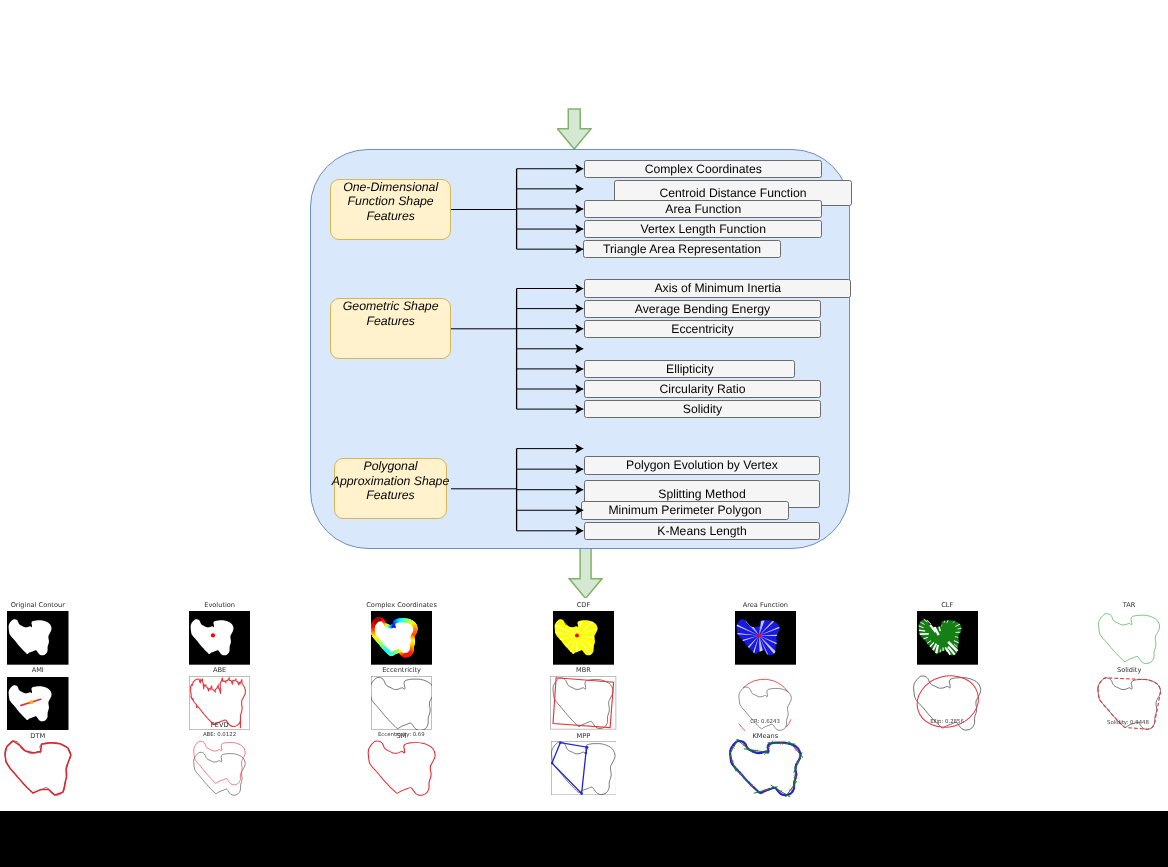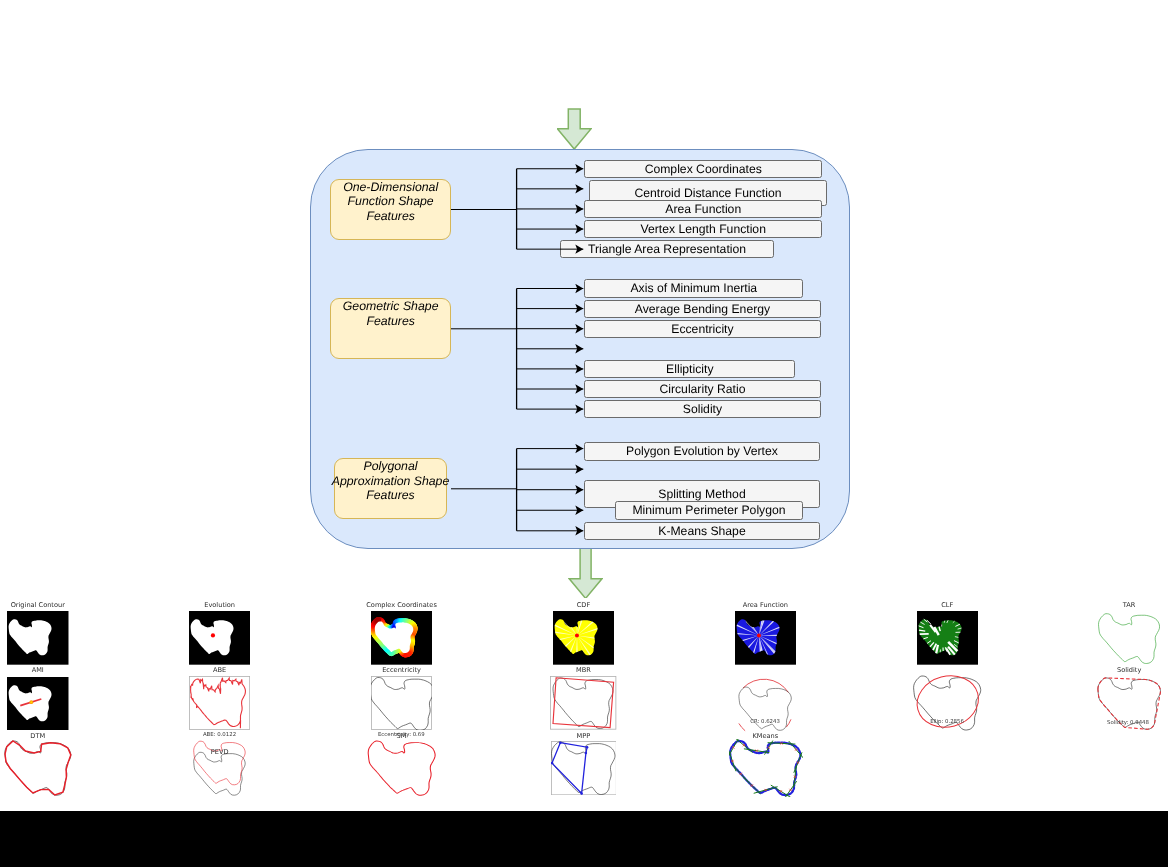--- a/index.html
+++ b/index.html
@@ -72,7 +72,7 @@
 <div class="item-box" style="left:584.3px;top:159.60px;width:237.90px;height:18.3px">
       <span>Complex Coordinates</span>
     </div>
-<div class="item-box" style="left:589px;top:179.70px;width:237.90px;height:26px">
+<div class="item-box" style="left:614px;top:179.70px;width:237.90px;height:26px">
       <span>Centroid Distance Function</span>
     </div>
 <div class="item-box" style="left:584.3px;top:199.80px;width:237.90px;height:18.3px">

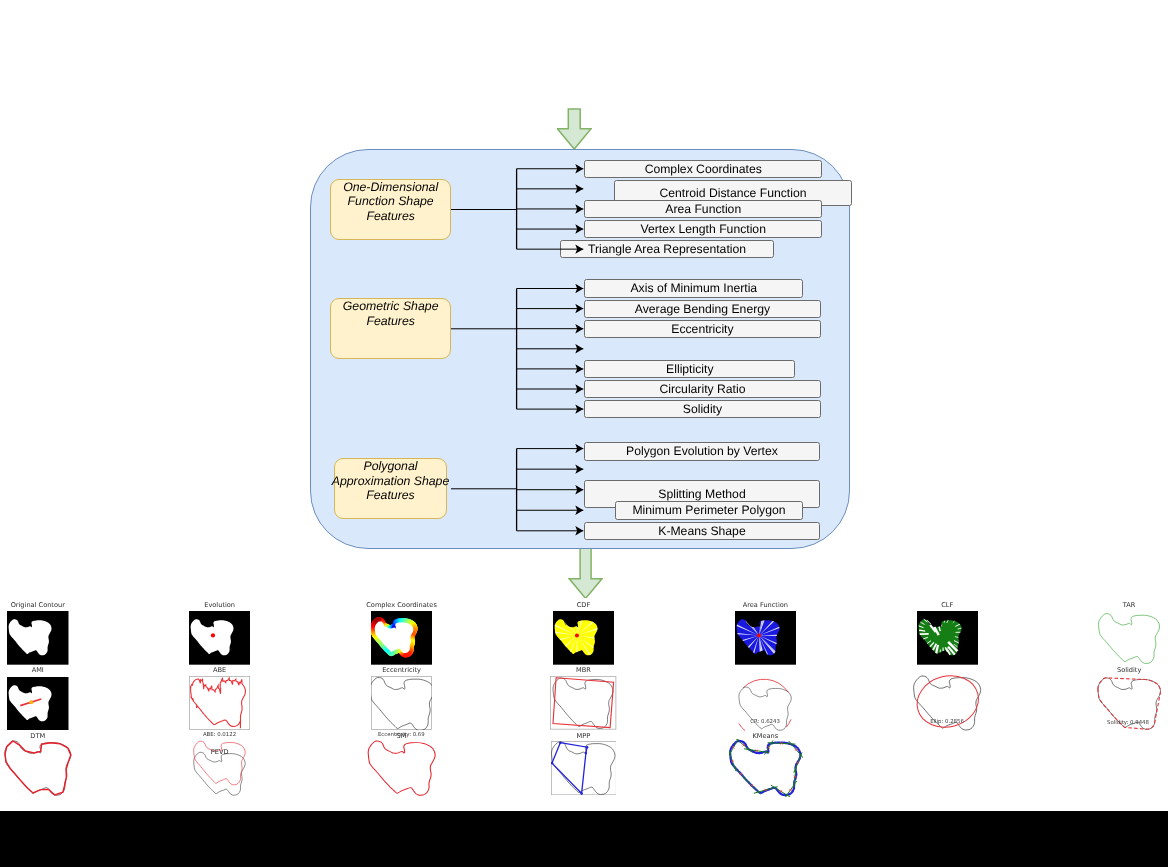--- a/index.html
+++ b/index.html
@@ -81,7 +81,7 @@
 <div class="item-box" style="left:584.3px;top:219.90px;width:237.90px;height:18.3px">
       <span>Vertex Length Function</span>
     </div>
-<div class="item-box" style="left:560px;top:240.00px;width:214px;height:18.3px">
+<div class="item-box" style="left:583px;top:240.00px;width:198px;height:18.3px">
       <span>Triangle Area Representation</span>
     </div>
 <div class="item-box" style="left:584.3px;top:279.40px;width:219px;height:18.2px">

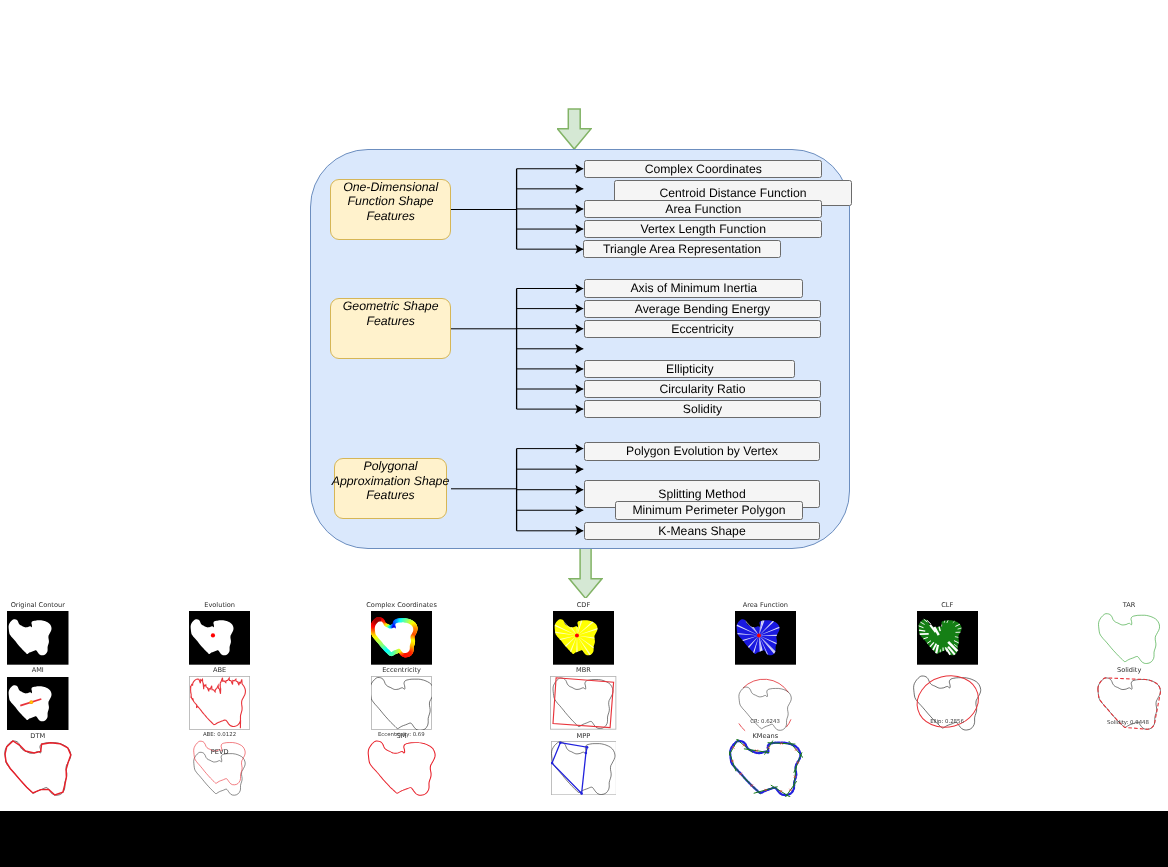--- a/index.html
+++ b/index.html
@@ -84,7 +84,7 @@
 <div class="item-box" style="left:583px;top:240.00px;width:198px;height:18.3px">
       <span>Triangle Area Representation</span>
     </div>
-<div class="item-box" style="left:584.3px;top:279.40px;width:219px;height:18.2px">
+<div class="item-box" style="left:584.3px;top:279.40px;width:267px;height:18.2px">
       <span>Axis of Minimum Inertia</span>
     </div>
 <div class="item-box" style="left:584.3px;top:299.50px;width:236.30px;height:18.2px">

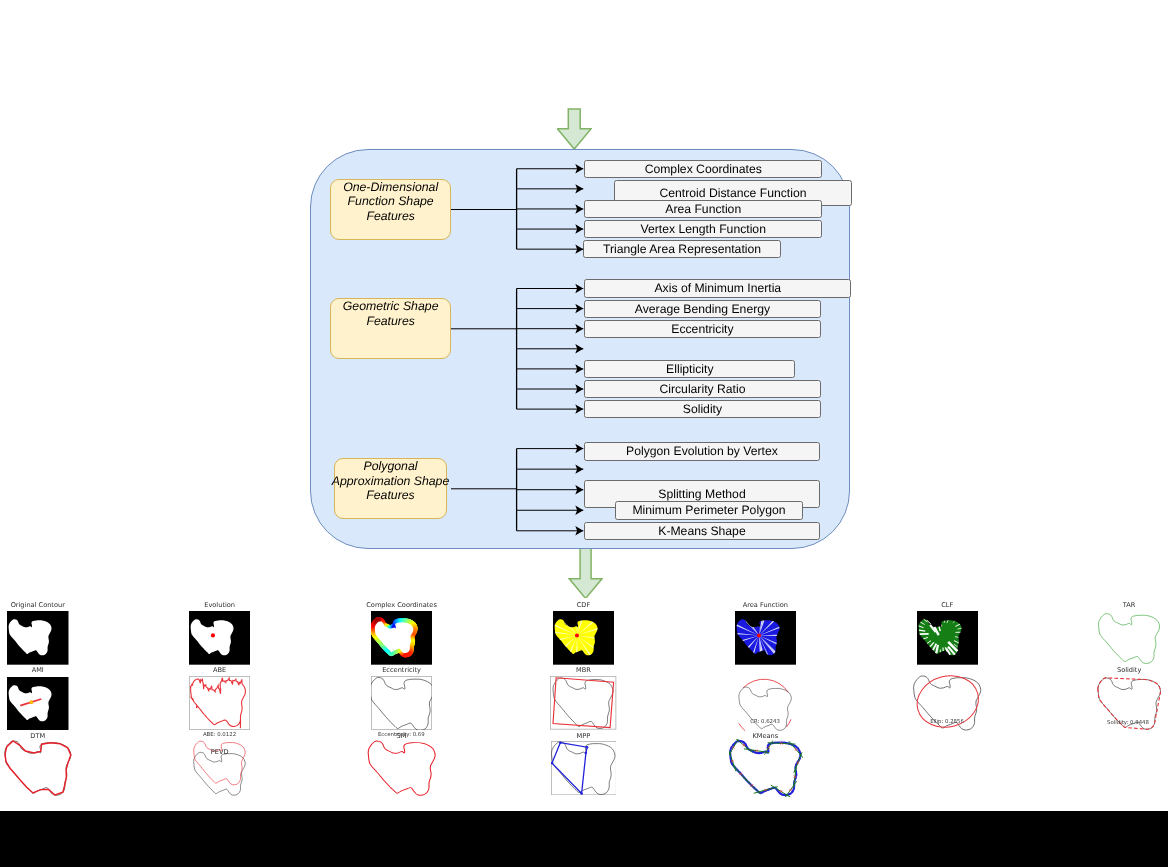--- a/index.html
+++ b/index.html
@@ -102,7 +102,7 @@
 <div class="item-box" style="left:584.3px;top:400.00px;width:236.30px;height:18.2px">
       <span>Solidity</span>
     </div>
-<div class="item-box" style="left:584.3px;top:442px;width:235.40px;height:18.6px">
+<div class="item-box" style="left:584.3px;top:456px;width:235.40px;height:18.6px">
       <span>Polygon Evolution by Vertex</span>
     </div>
 <div class="item-box" style="left:584.3px;top:480.40px;width:235.40px;height:28px">

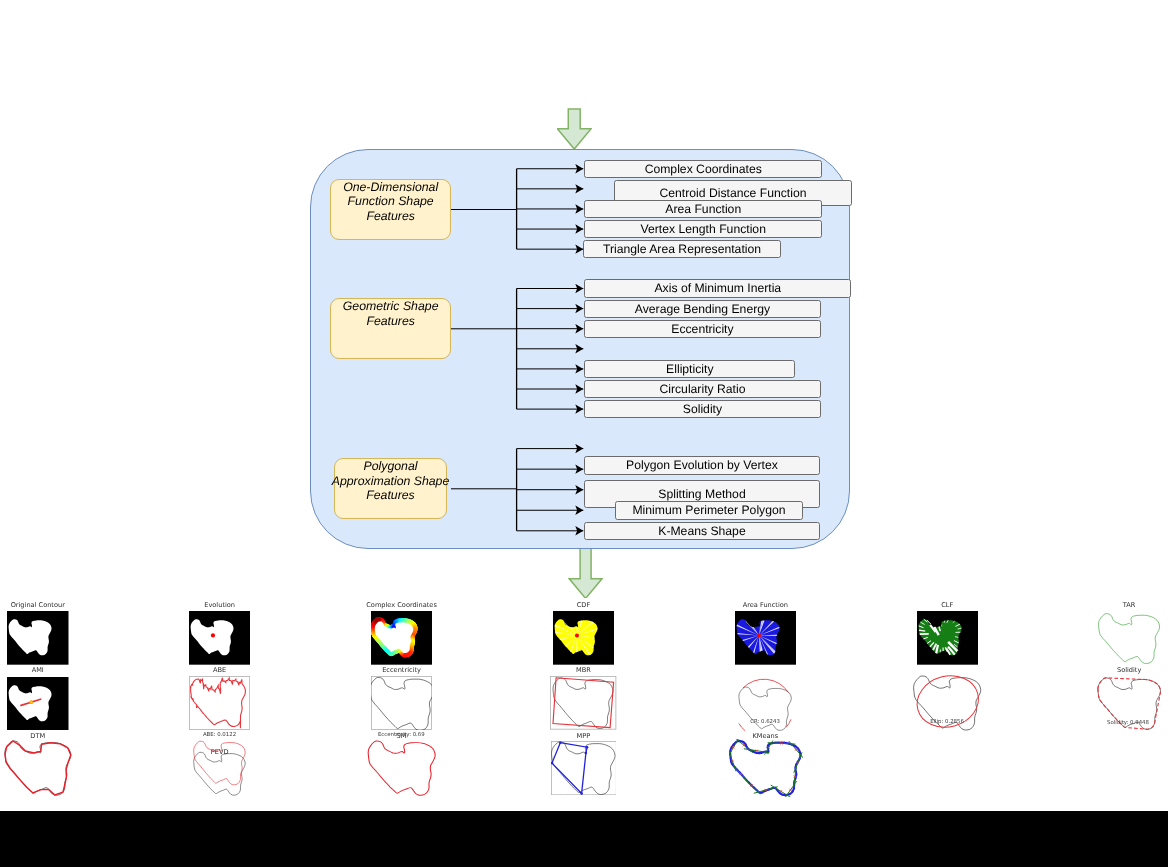--- a/index.html
+++ b/index.html
@@ -108,7 +108,7 @@
 <div class="item-box" style="left:584.3px;top:480.40px;width:235.40px;height:28px">
       <span>Splitting Method</span>
     </div>
-<div class="item-box" style="left:615px;top:500.95px;width:188px;height:18.6px">
+<div class="item-box" style="left:581px;top:500.95px;width:208px;height:18.6px">
       <span>Minimum Perimeter Polygon</span>
     </div>
 <div class="item-box" style="left:584.3px;top:521.50px;width:235.40px;height:18.6px">

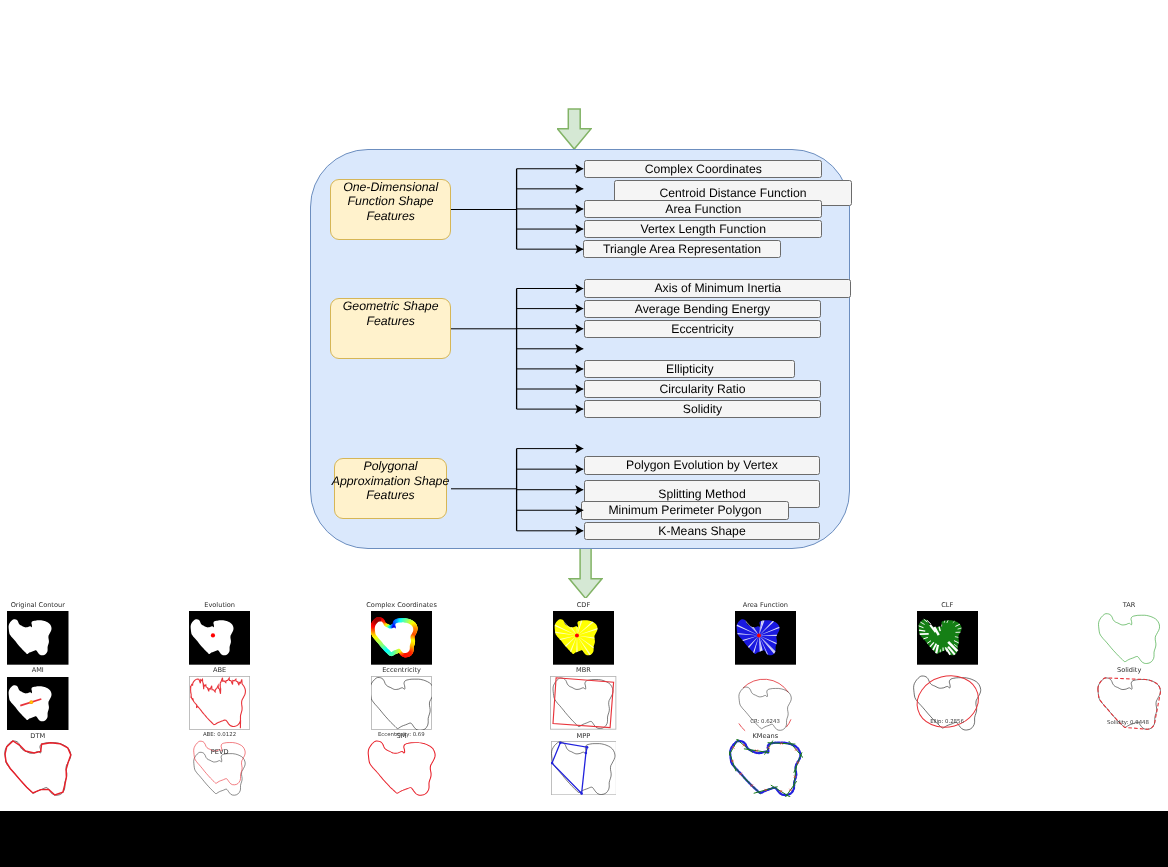--- a/index.html
+++ b/index.html
@@ -112,7 +112,7 @@
       <span>Minimum Perimeter Polygon</span>
     </div>
 <div class="item-box" style="left:584.3px;top:521.50px;width:235.40px;height:18.6px">
-      <span>K-Means Shape</span>
+      <span>K-Means Length</span>
     </div>
 <svg id="flow-svg" viewBox="0 0 1168 867">
 <defs>

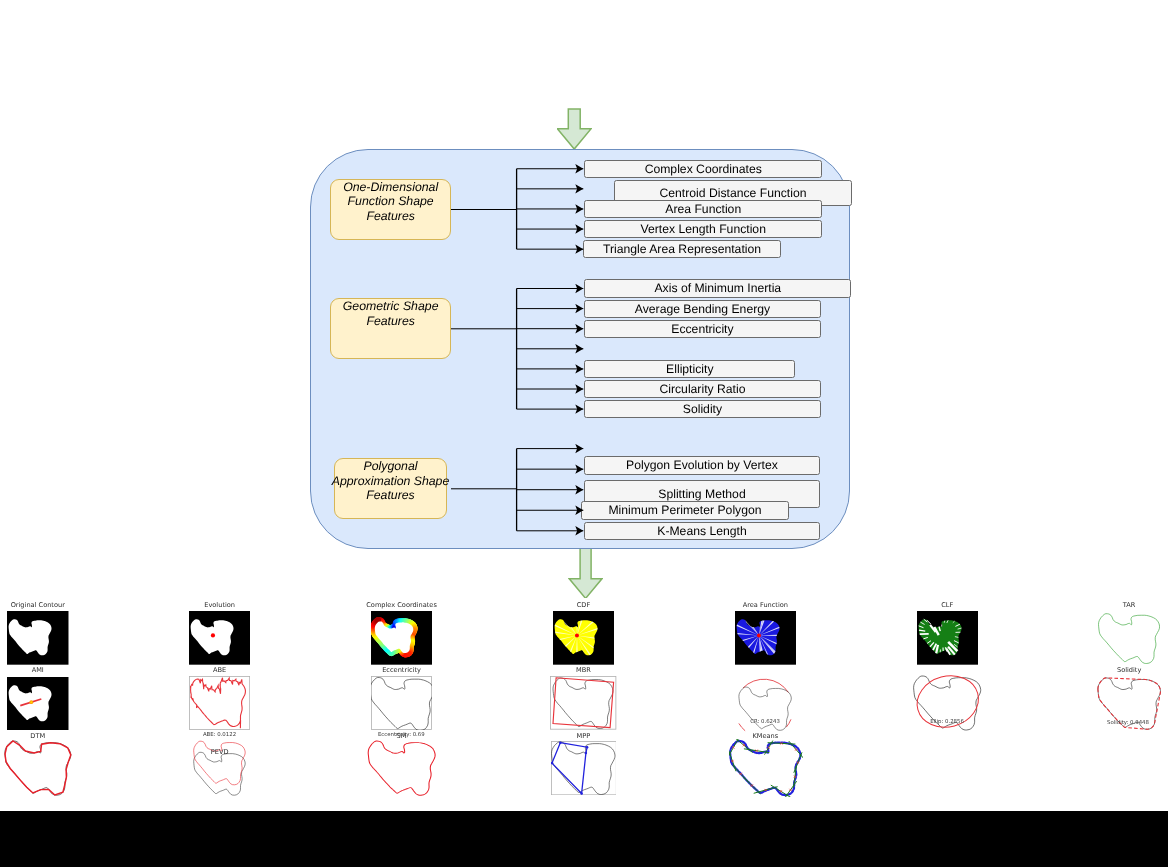--- a/index.html
+++ b/index.html
@@ -475,7 +475,7 @@
 <div class="cell-title" style="left:583.45px;top:666.30px">MBR</div>
 <div class="cell-title" style="left:1129.15px;top:666.30px">Solidity</div>
 <div class="cell-title" style="left:37.75px;top:731.50px">DTM</div>
-<div class="cell-title" style="left:219.65px;top:748px">PEVD</div>
+<div class="cell-title" style="left:219.65px;top:721px">PEVD</div>
 <div class="cell-title" style="left:401.55px;top:731.50px">SM</div>
 <div class="cell-title" style="left:583.45px;top:731.50px">MPP</div>
 <div class="cell-title" style="left:765.35px;top:731.50px">KMeans</div>

